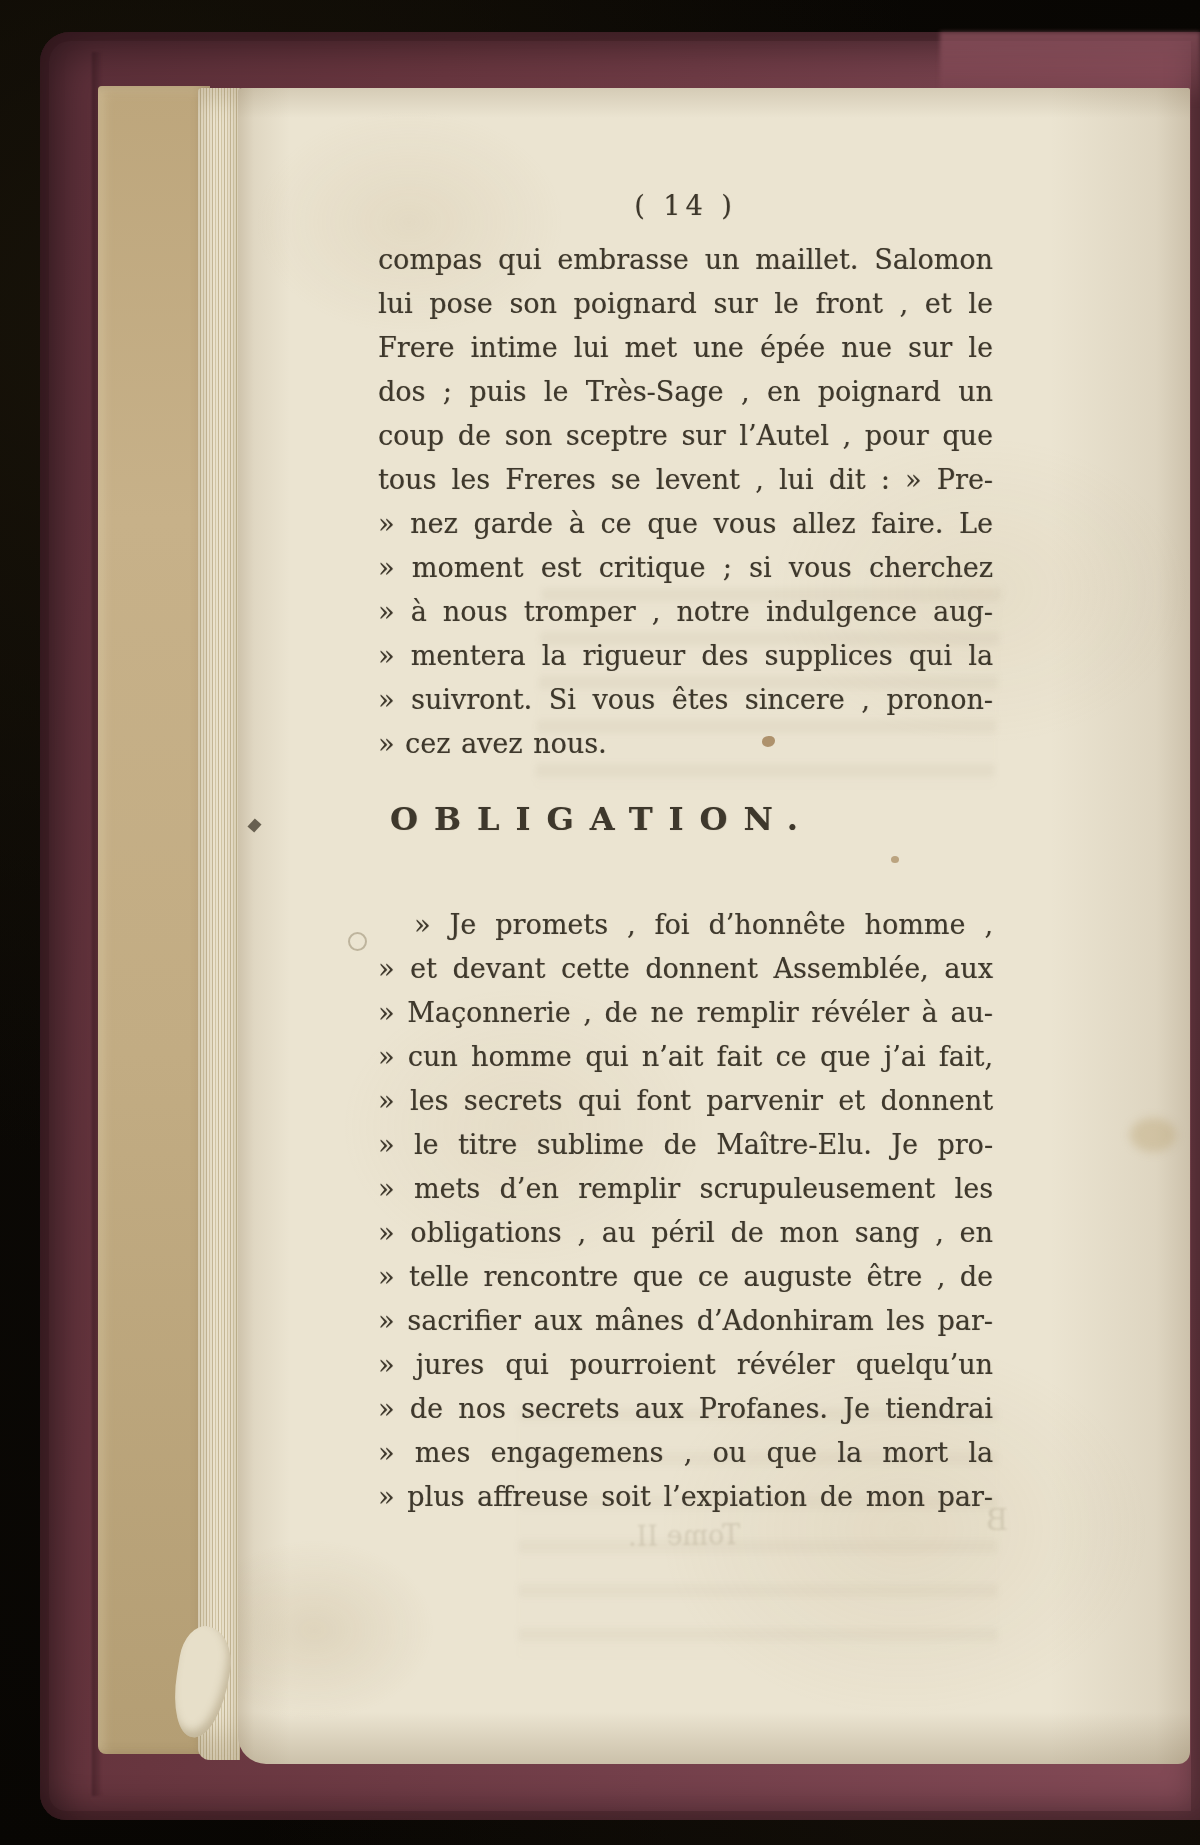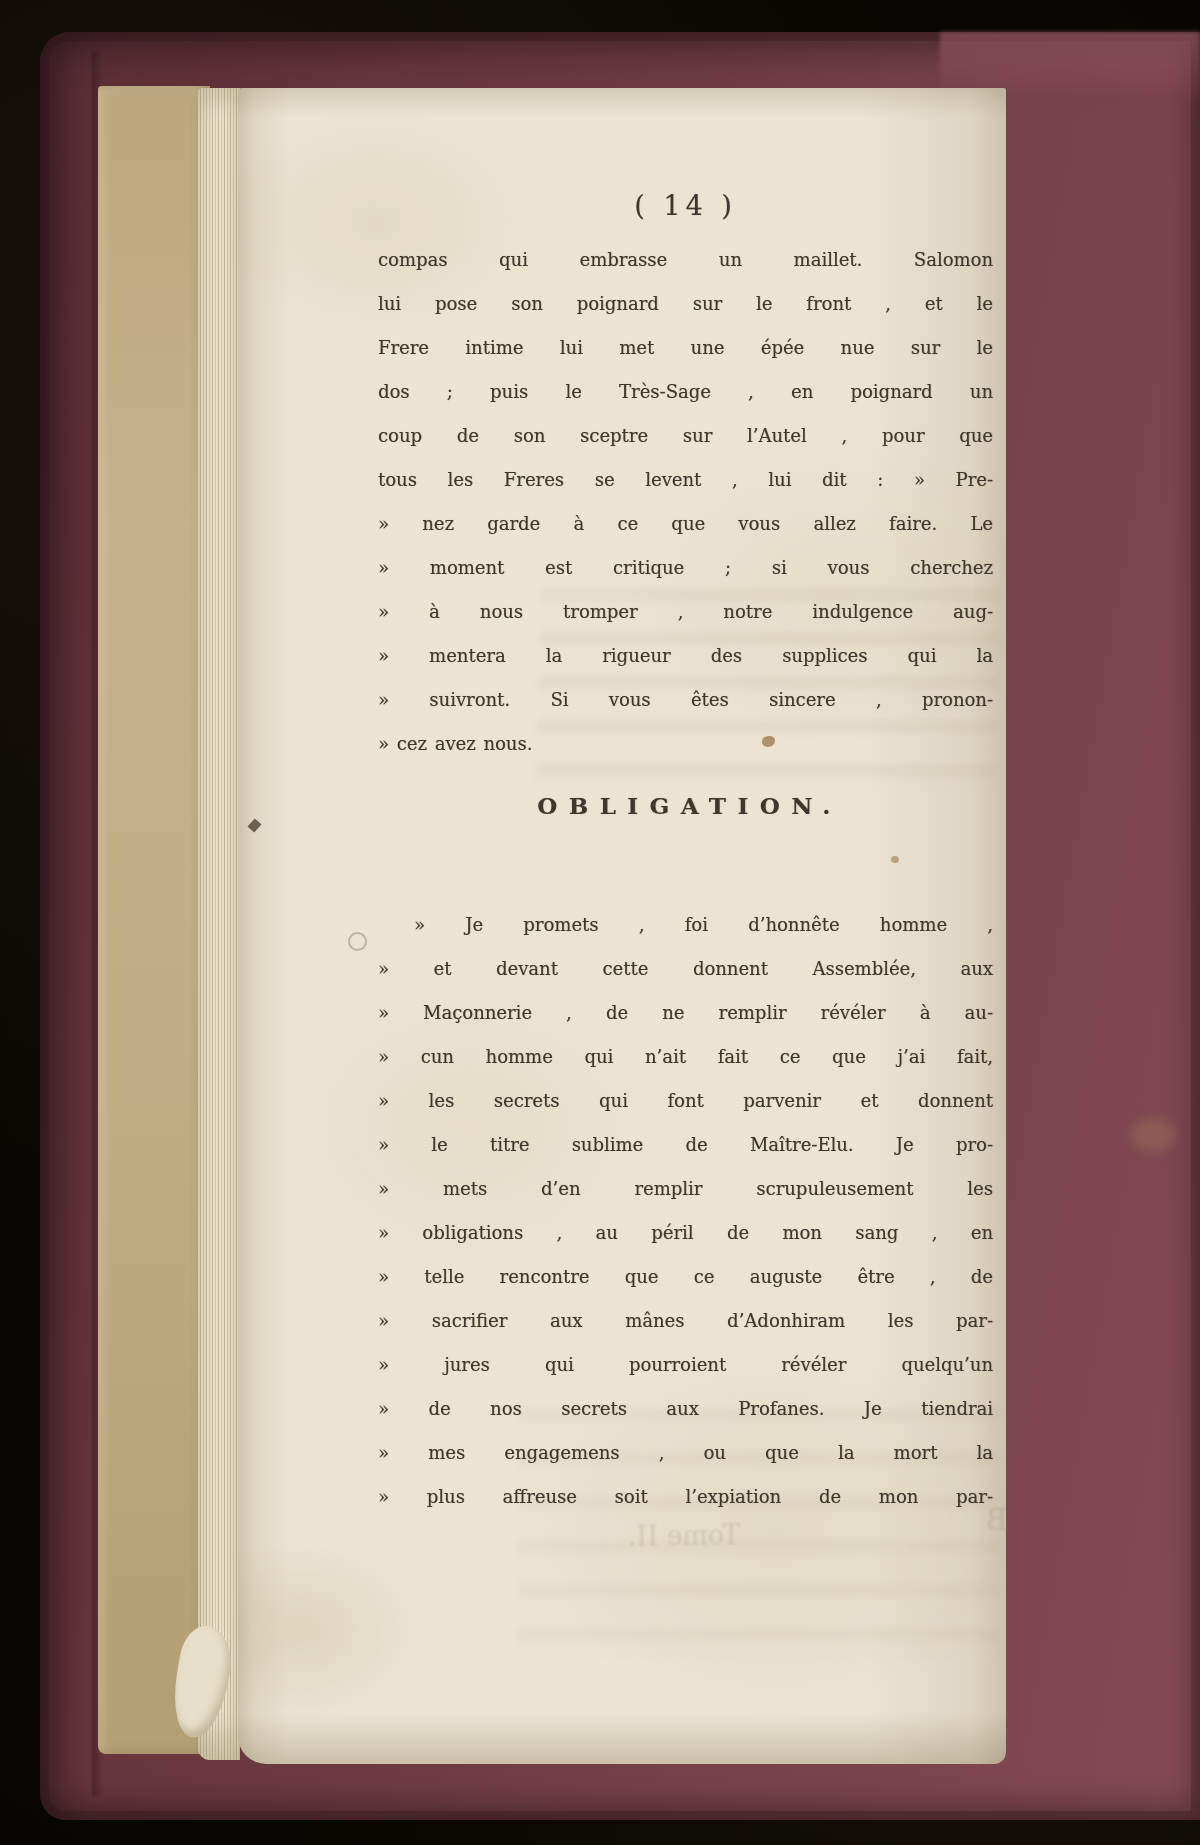--- a/index.html
+++ b/index.html
@@ -59,7 +59,7 @@
 
   
   .page{
-    position:absolute;left:238px;top:88px;width:768px;height:1676px;
+    position:absolute;left:238px;top:88px;width:952px;height:1676px;
     border-radius:4px 2px 12px 28px;
     background:
       linear-gradient(90deg,rgba(122,98,62,.26) 0,rgba(122,98,62,.10) 16px,rgba(122,98,62,0) 52px),

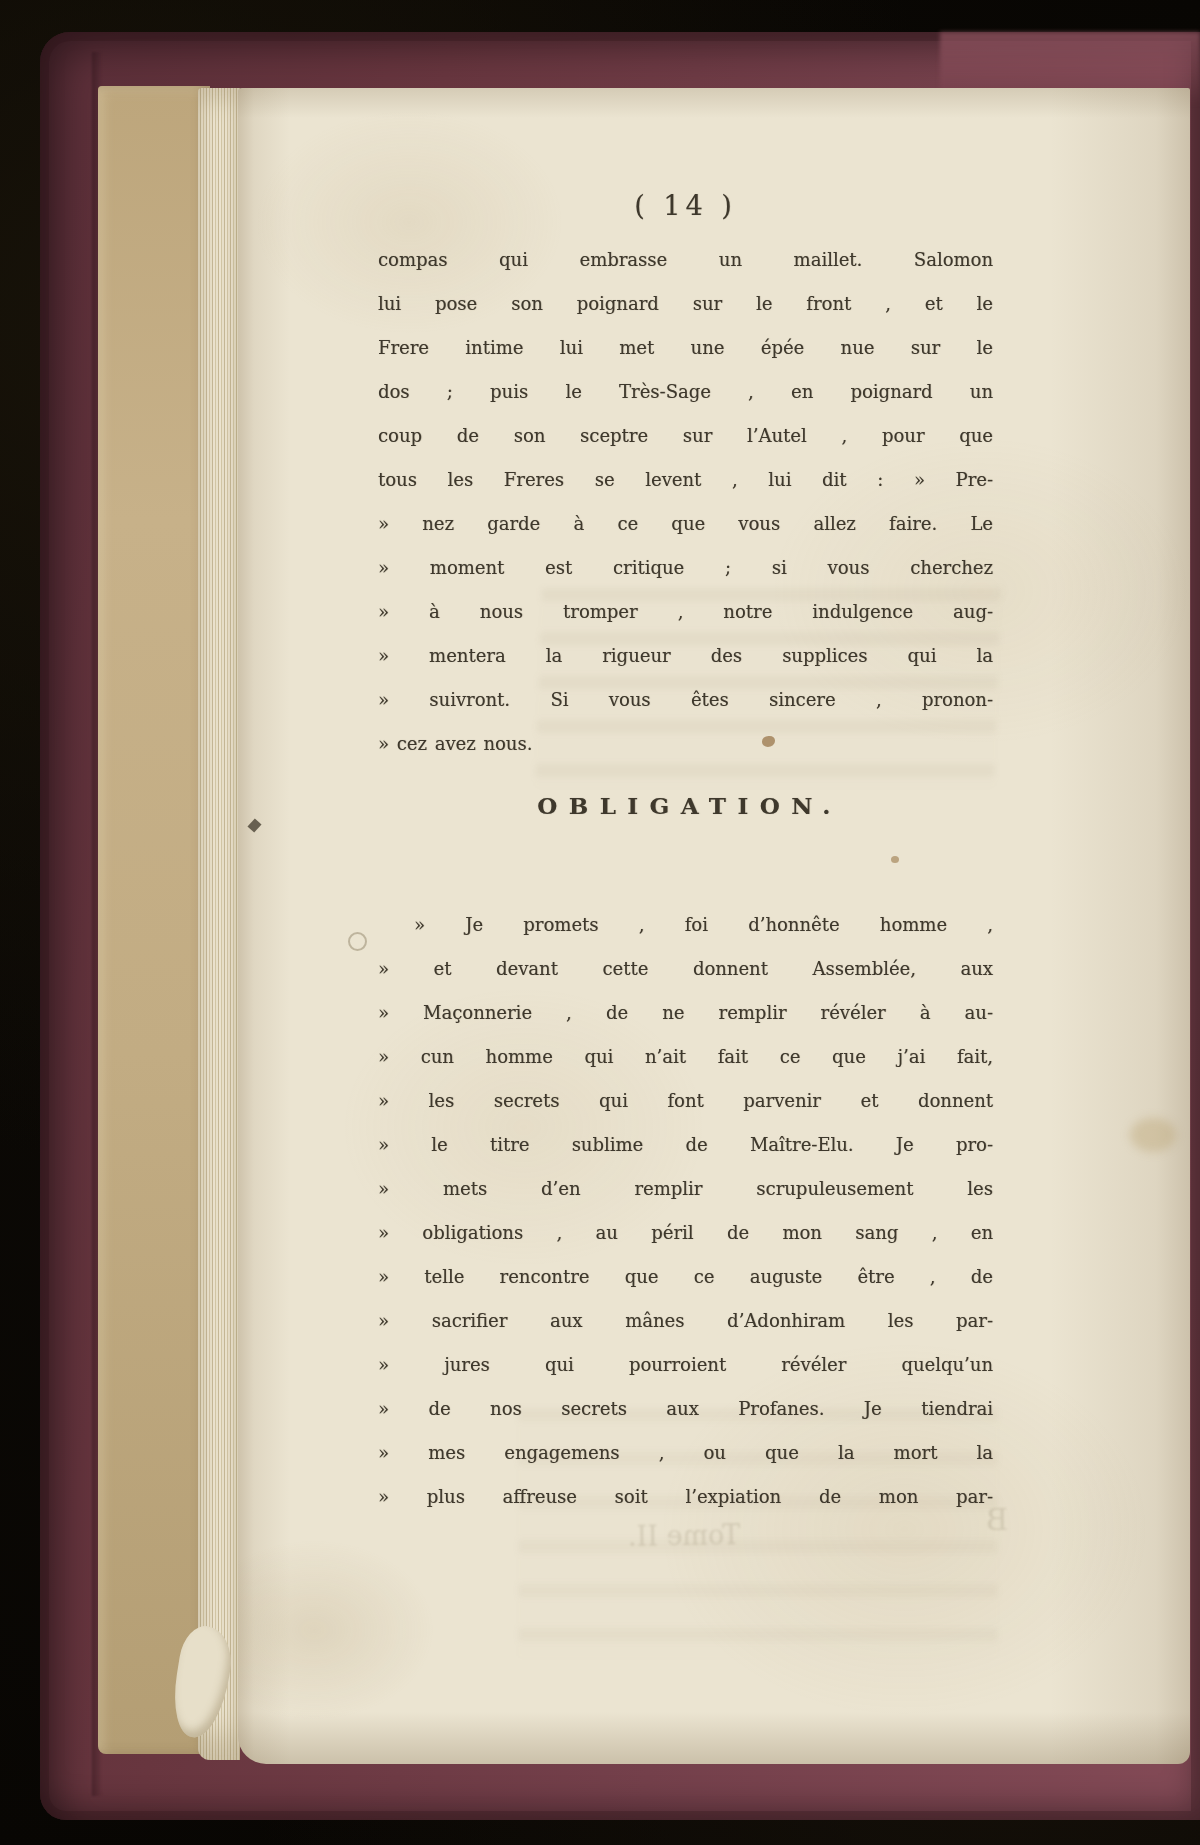--- a/index.html
+++ b/index.html
@@ -104,7 +104,7 @@
   .para.p1{top:150px;}
   .para.p2{top:795px;}
   .line{
-    height:44px;line-height:44px;font-size:18px;
+    height:44px;line-height:44px;font-size:27px;
     text-align:justify;text-align-last:justify;word-spacing:2px;
     text-shadow:.4px .4px .7px rgba(62,54,40,.45);
   }

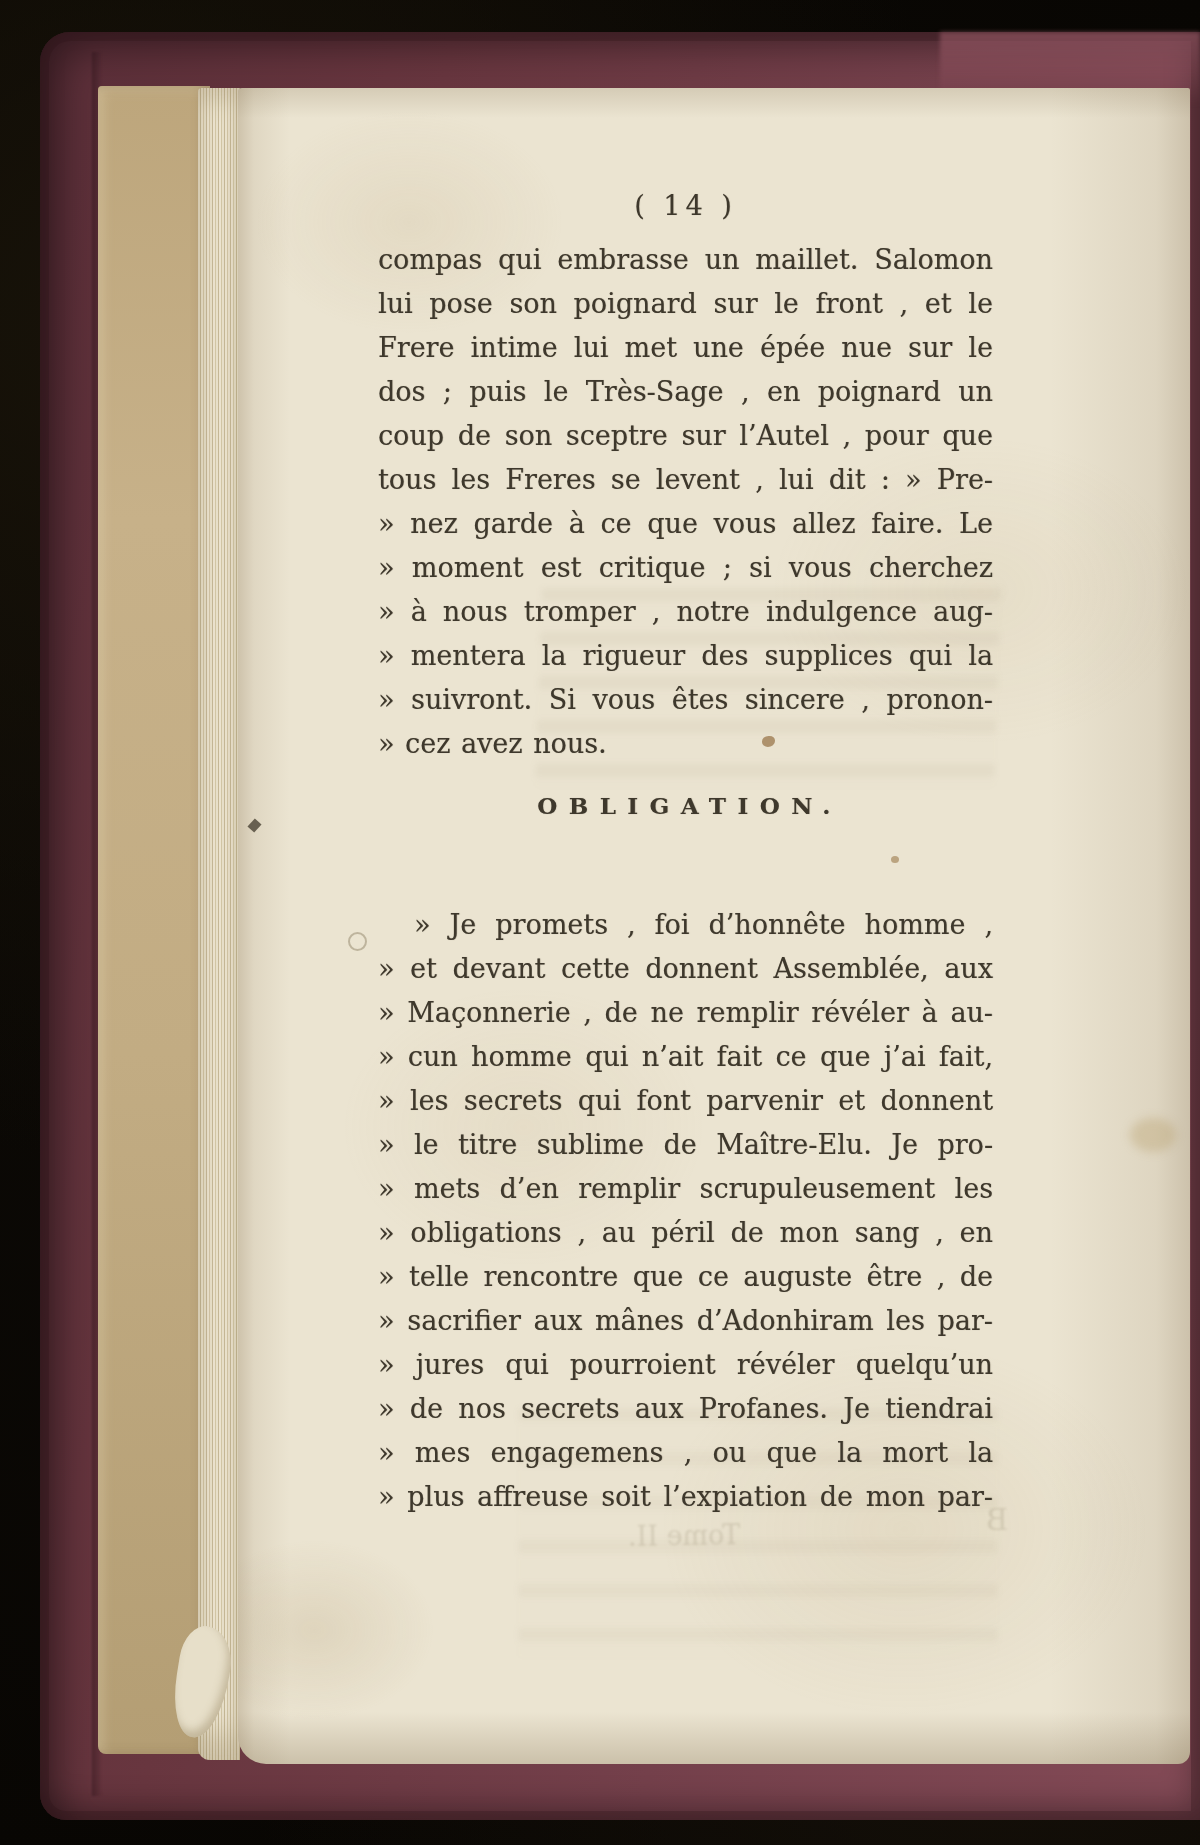--- a/index.html
+++ b/index.html
@@ -111,8 +111,8 @@
   .line.short{text-align-last:left;}
   .line.indent{padding-left:36px;width:579px;margin-top:20px;}
   .heading{
-    position:absolute;left:0;top:700px;width:100%;margin:4px;
-    font-size:23px;font-weight:bold;letter-spacing:.5em;text-align:center;
+    position:absolute;left:0;top:700px;width:100%;margin:12px;
+    font-size:32px;font-weight:bold;letter-spacing:.5em;text-align:left;
     color:#3e382c;text-shadow:.4px .4px .8px rgba(62,54,40,.45);
   }
 

